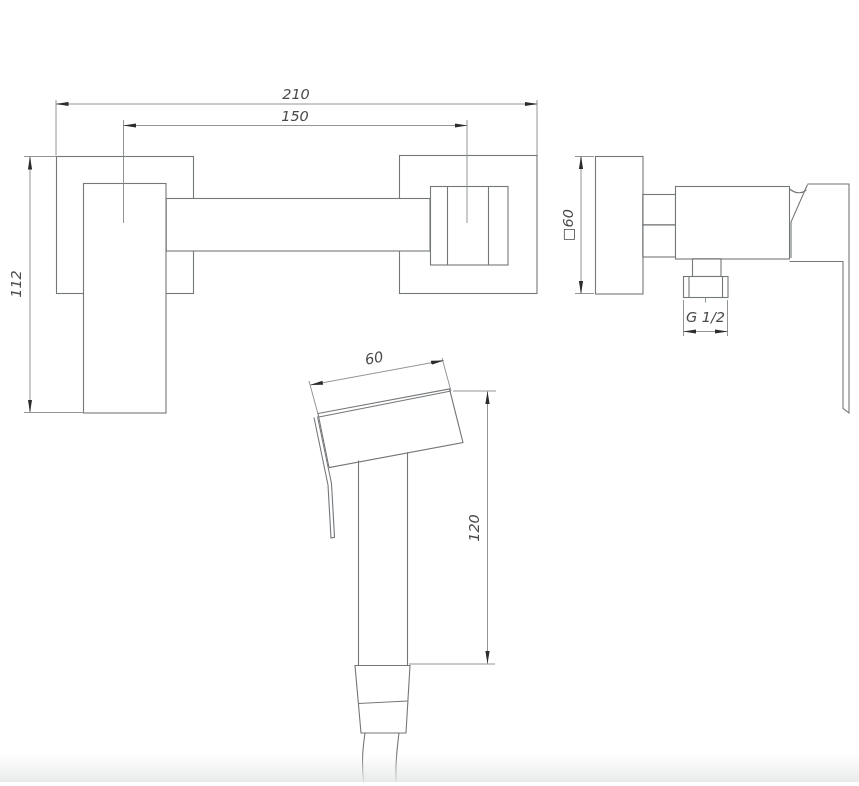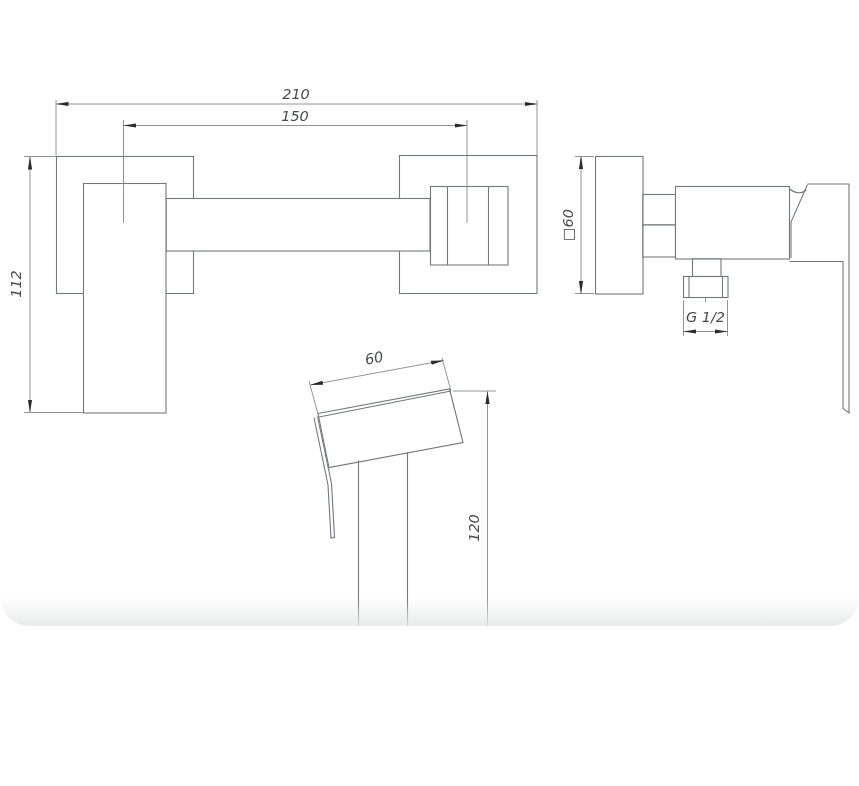--- a/index.html
+++ b/index.html
@@ -3,8 +3,8 @@
 <meta charset="utf-8">
 <style>
   html,body{margin:0;padding:0;background:#ffffff;}
-  .canvas{position:relative;width:859px;height:626px;background:#ffffff;overflow:hidden;
-          font-family:"DejaVu Sans",sans-serif;border-radius:29px;}
+  .canvas{position:relative;width:859px;height:782px;background:#ffffff;overflow:hidden;
+          font-family:"DejaVu Sans",sans-serif;}
   svg{display:block;}
   .oline{fill:none;stroke:#74777a;stroke-width:1.1;stroke-linejoin:miter;stroke-linecap:butt;}
   .ofill{fill:#ffffff;stroke:#74777a;stroke-width:1.1;stroke-linejoin:miter;}

